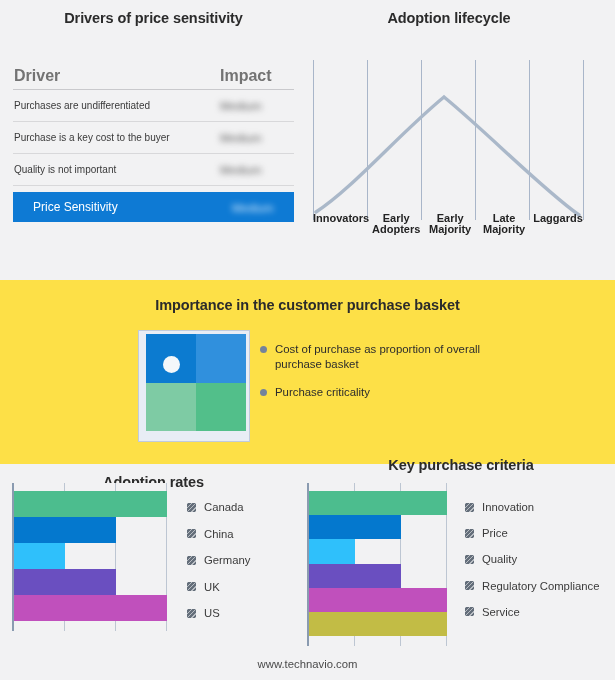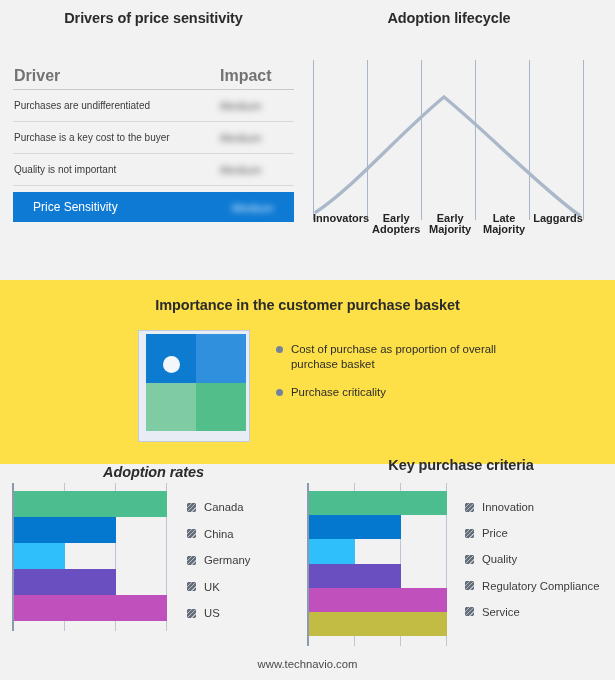--- a/index.html
+++ b/index.html
@@ -168,7 +168,7 @@
 
   .basket-legend {
     position: absolute;
-    left: 276px;
+    left: 260px;
     top: 62px;
     width: 320px;
   }

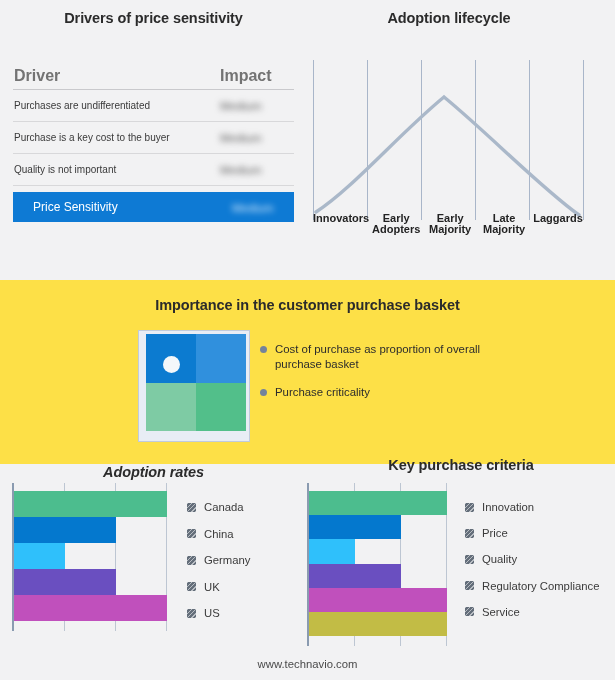--- a/index.html
+++ b/index.html
@@ -195,7 +195,7 @@
   
   #adoption-panel { left: 0; top: 437px; width: 307px; height: 210px; }
   #criteria-panel { left: 307px; top: 437px; width: 308px; height: 210px; }
-  #adoption-panel .panel-title { width: 307px; position: absolute; top: 27px; font-style: italic; }
+  #adoption-panel .panel-title { width: 307px; position: absolute; top: 37px; }
   #criteria-panel .panel-title { width: 308px; position: absolute; top: 20px; }
 
   .barchart {

